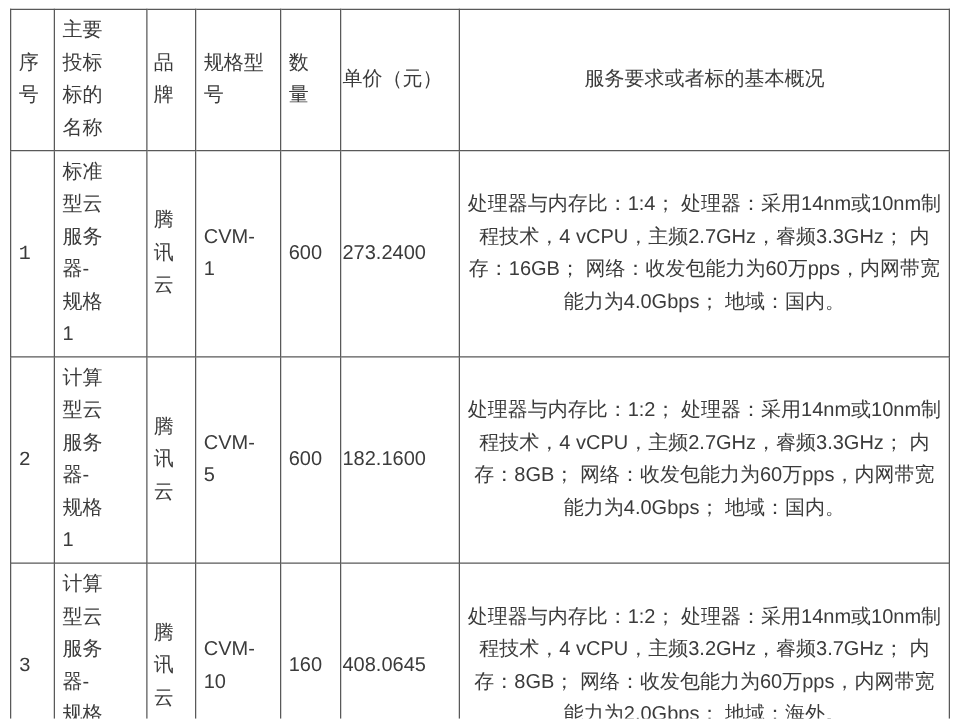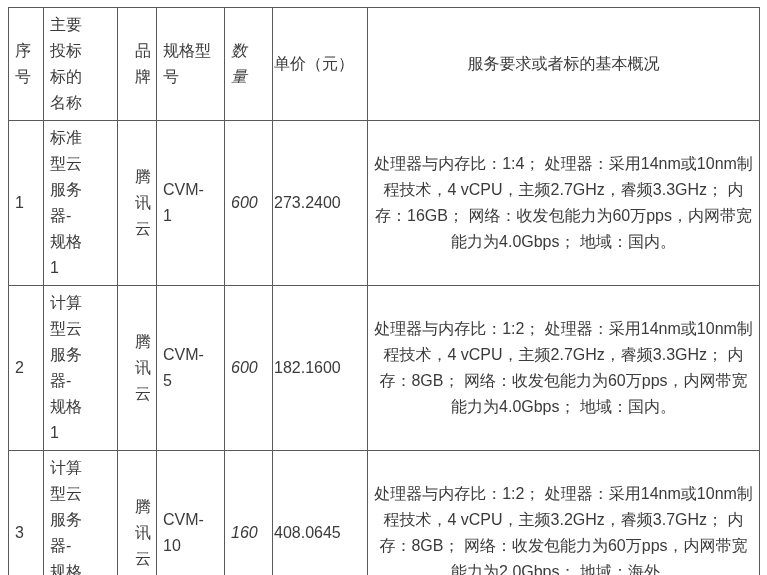--- a/index.html
+++ b/index.html
@@ -40,7 +40,7 @@
   col.c-price    { width: 95px; }
   col.c-desc     { width: 392px; }
   
-  .bid-table .cell-index    { padding: 4px 5px 4px 6px; }
+  .bid-table .cell-index    { padding: 4px 5px 4px 6px; font-family: Liberation Mono, monospace; }
   .bid-table .cell-name     { padding: 4px 30px 4px 6px; }
   .bid-table .cell-brand    { padding: 4px 5px; text-align: right; }
   .bid-table .cell-model    { padding: 4px 12px 4px 6px; }

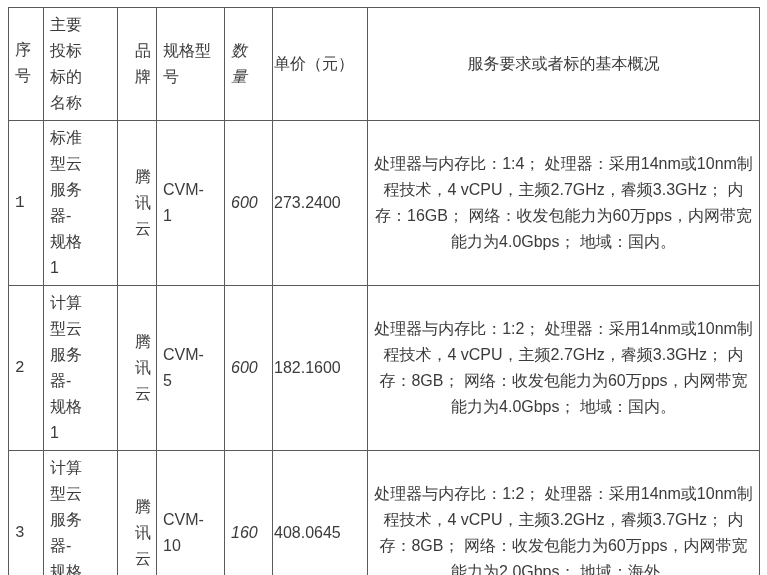--- a/index.html
+++ b/index.html
@@ -42,7 +42,7 @@
   
   .bid-table .cell-index    { padding: 4px 5px 4px 6px; font-family: Liberation Mono, monospace; }
   .bid-table .cell-name     { padding: 4px 30px 4px 6px; }
-  .bid-table .cell-brand    { padding: 4px 5px; text-align: right; }
+  .bid-table .cell-brand    { padding: 4px 5px; }
   .bid-table .cell-model    { padding: 4px 12px 4px 6px; }
   .bid-table .cell-quantity { padding: 4px 10px 4px 6px; font-style: italic; }
   .bid-table .cell-price    { padding: 4px 5px 4px 1px; }

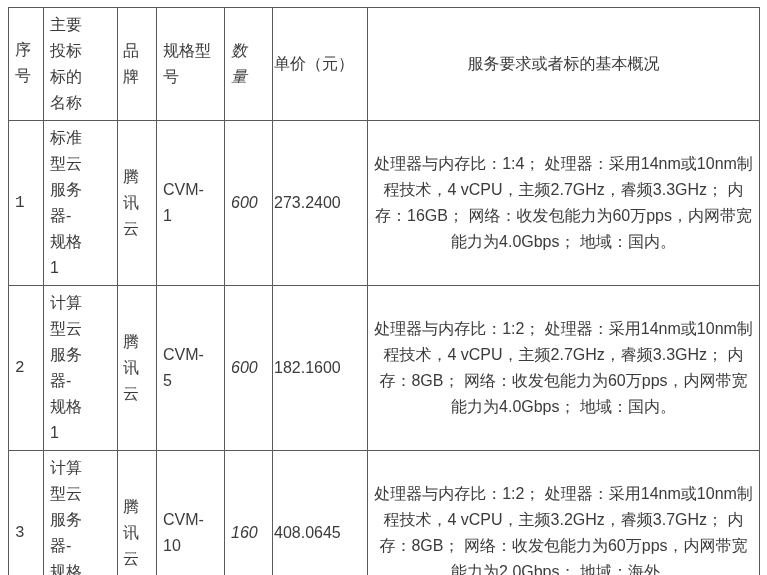--- a/index.html
+++ b/index.html
@@ -44,7 +44,7 @@
   .bid-table .cell-name     { padding: 4px 30px 4px 6px; }
   .bid-table .cell-brand    { padding: 4px 5px; }
   .bid-table .cell-model    { padding: 4px 12px 4px 6px; }
-  .bid-table .cell-quantity { padding: 4px 10px 4px 6px; font-style: italic; }
+  .bid-table .cell-quantity { padding: 4px 10px 4px 6px; }
   .bid-table .cell-price    { padding: 4px 5px 4px 1px; }
   .bid-table .cell-desc     { padding: 4px 6px; text-align: center; }
   tr.r-header  { height: 98px; }

